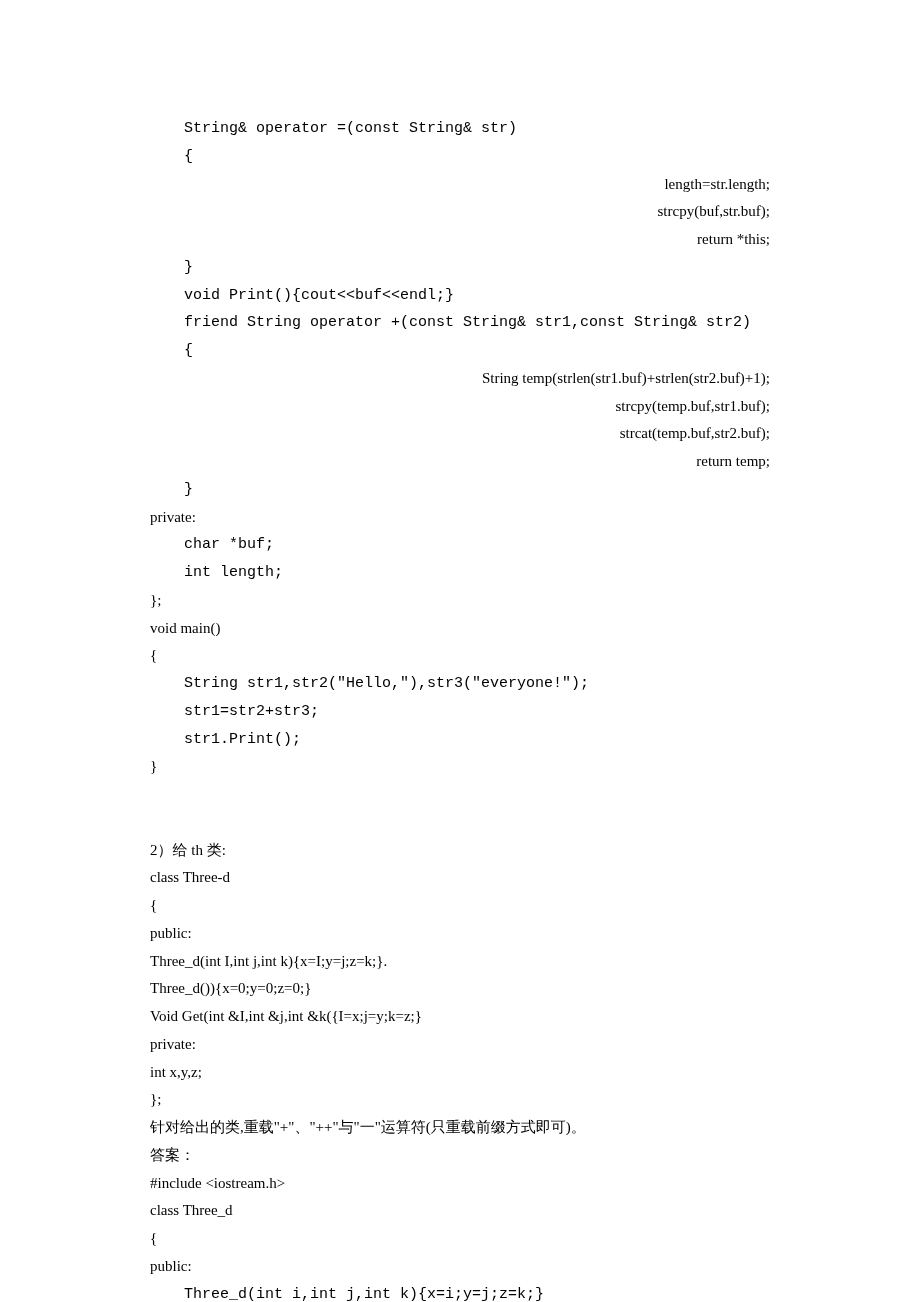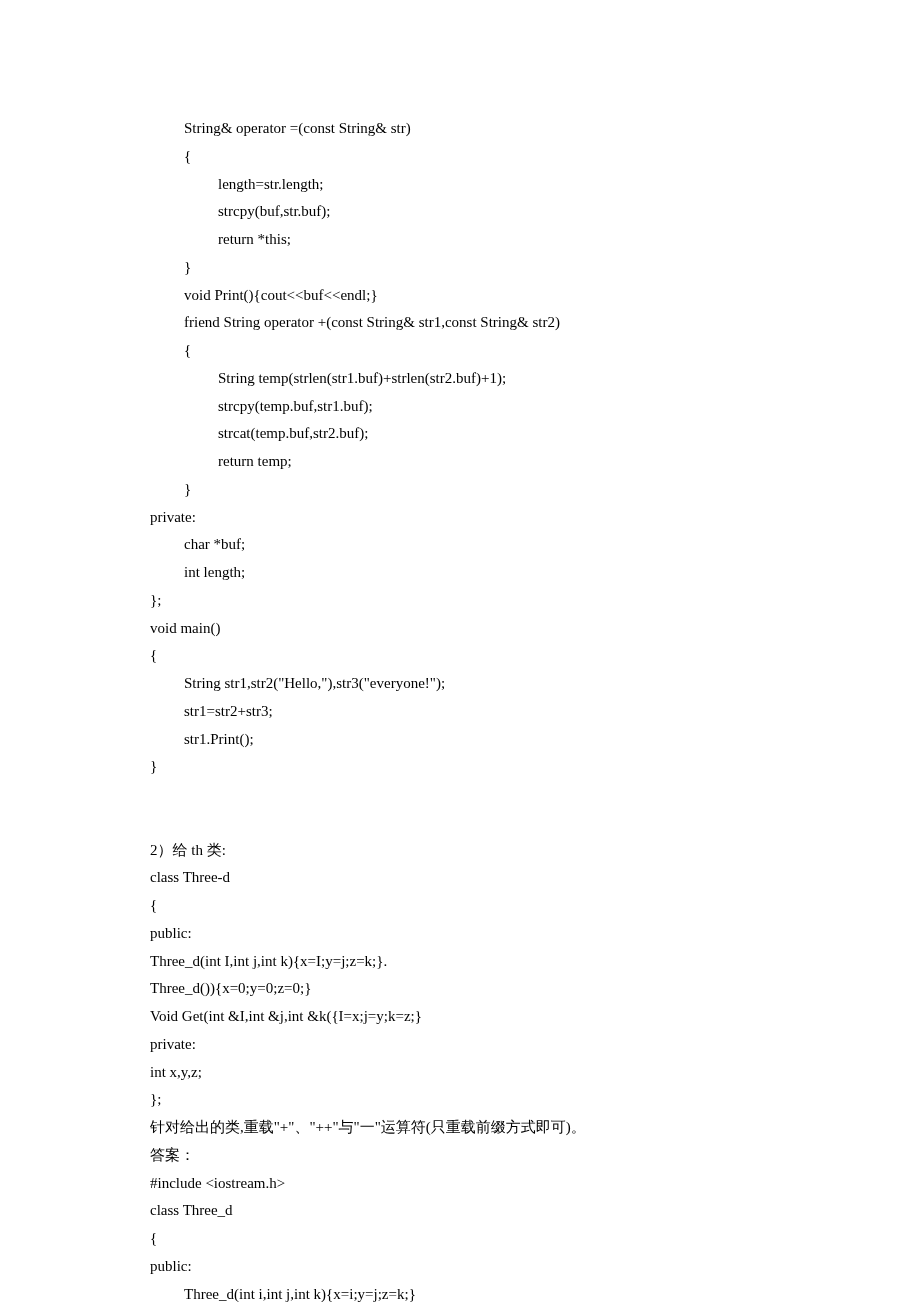--- a/index.html
+++ b/index.html
@@ -26,6 +26,7 @@
     }
     .indent-1 {
       padding-left: 34px;
+      font-family: Liberation Mono, monospace;
     }
     .indent-2 {
       padding-left: 68px;

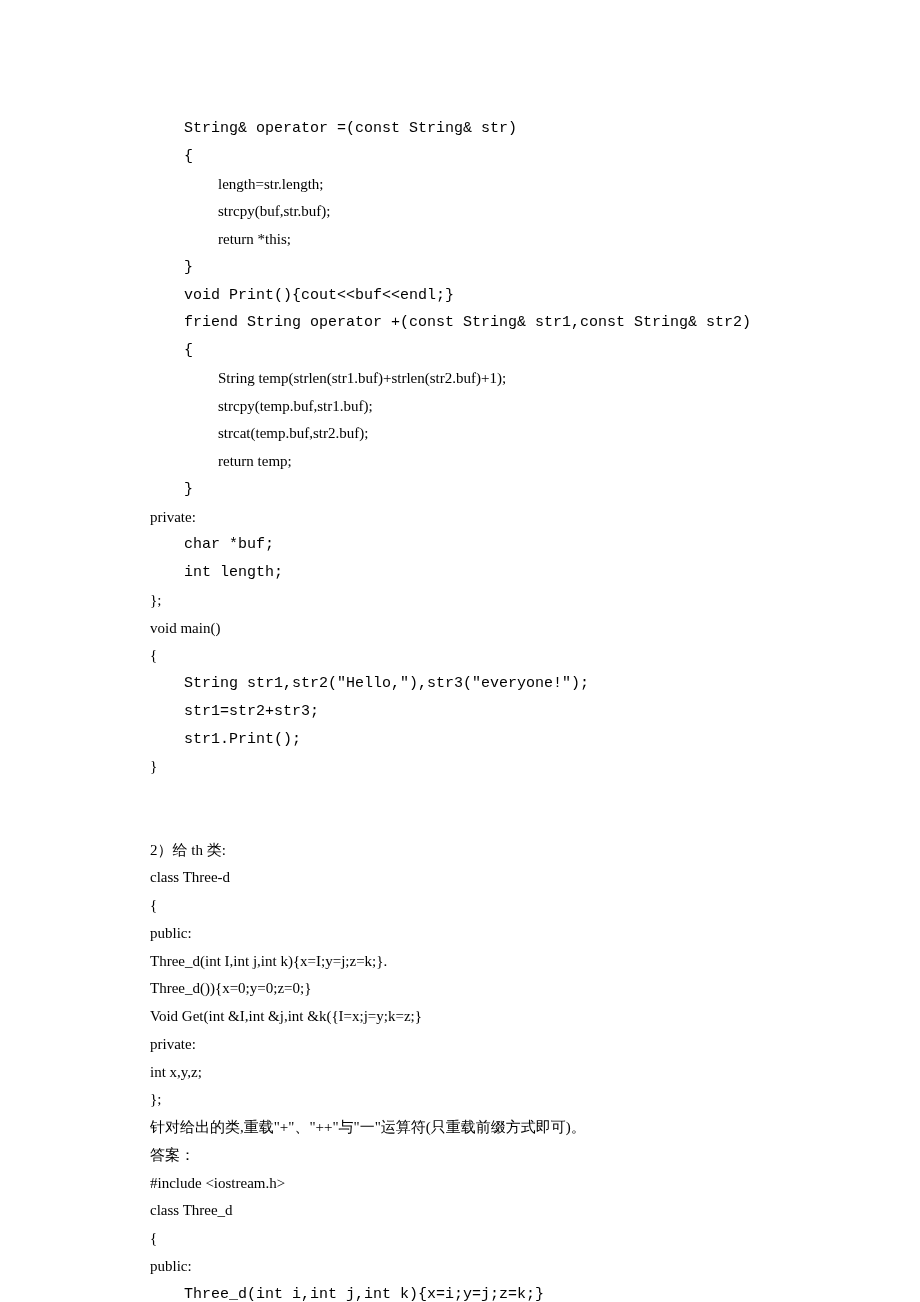--- a/index.html
+++ b/index.html
@@ -30,6 +30,7 @@
     }
     .indent-2 {
       padding-left: 68px;
+      text-align: right;
     }
   </style>
 </head>

